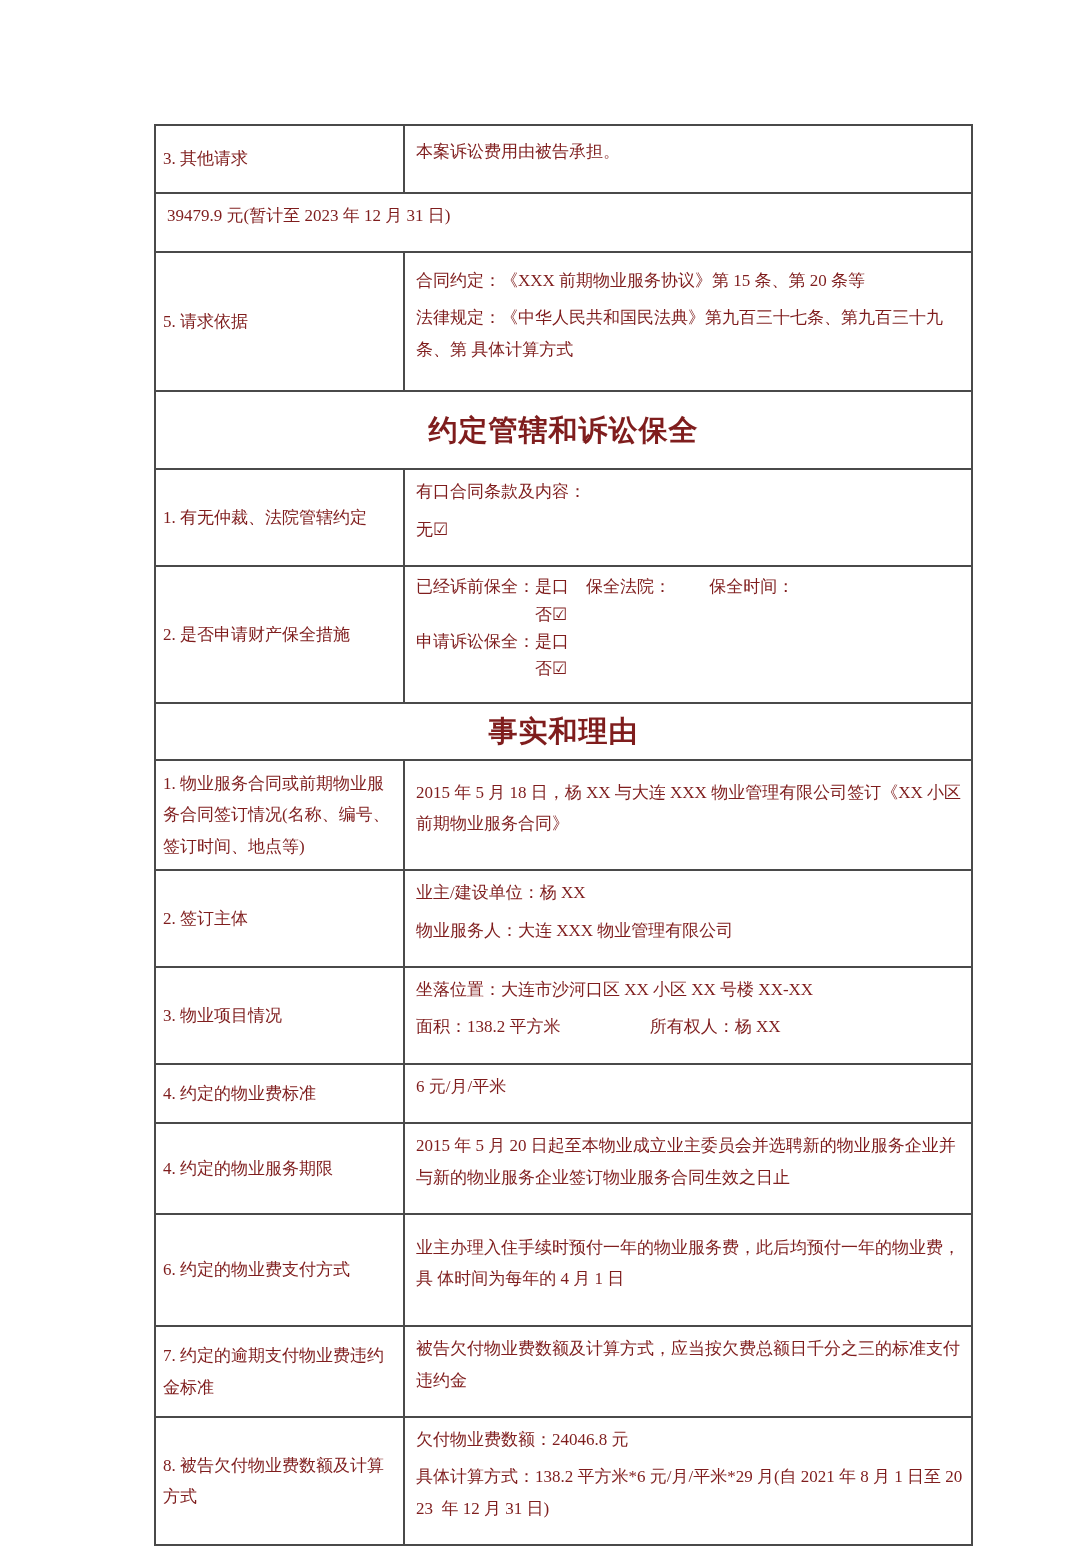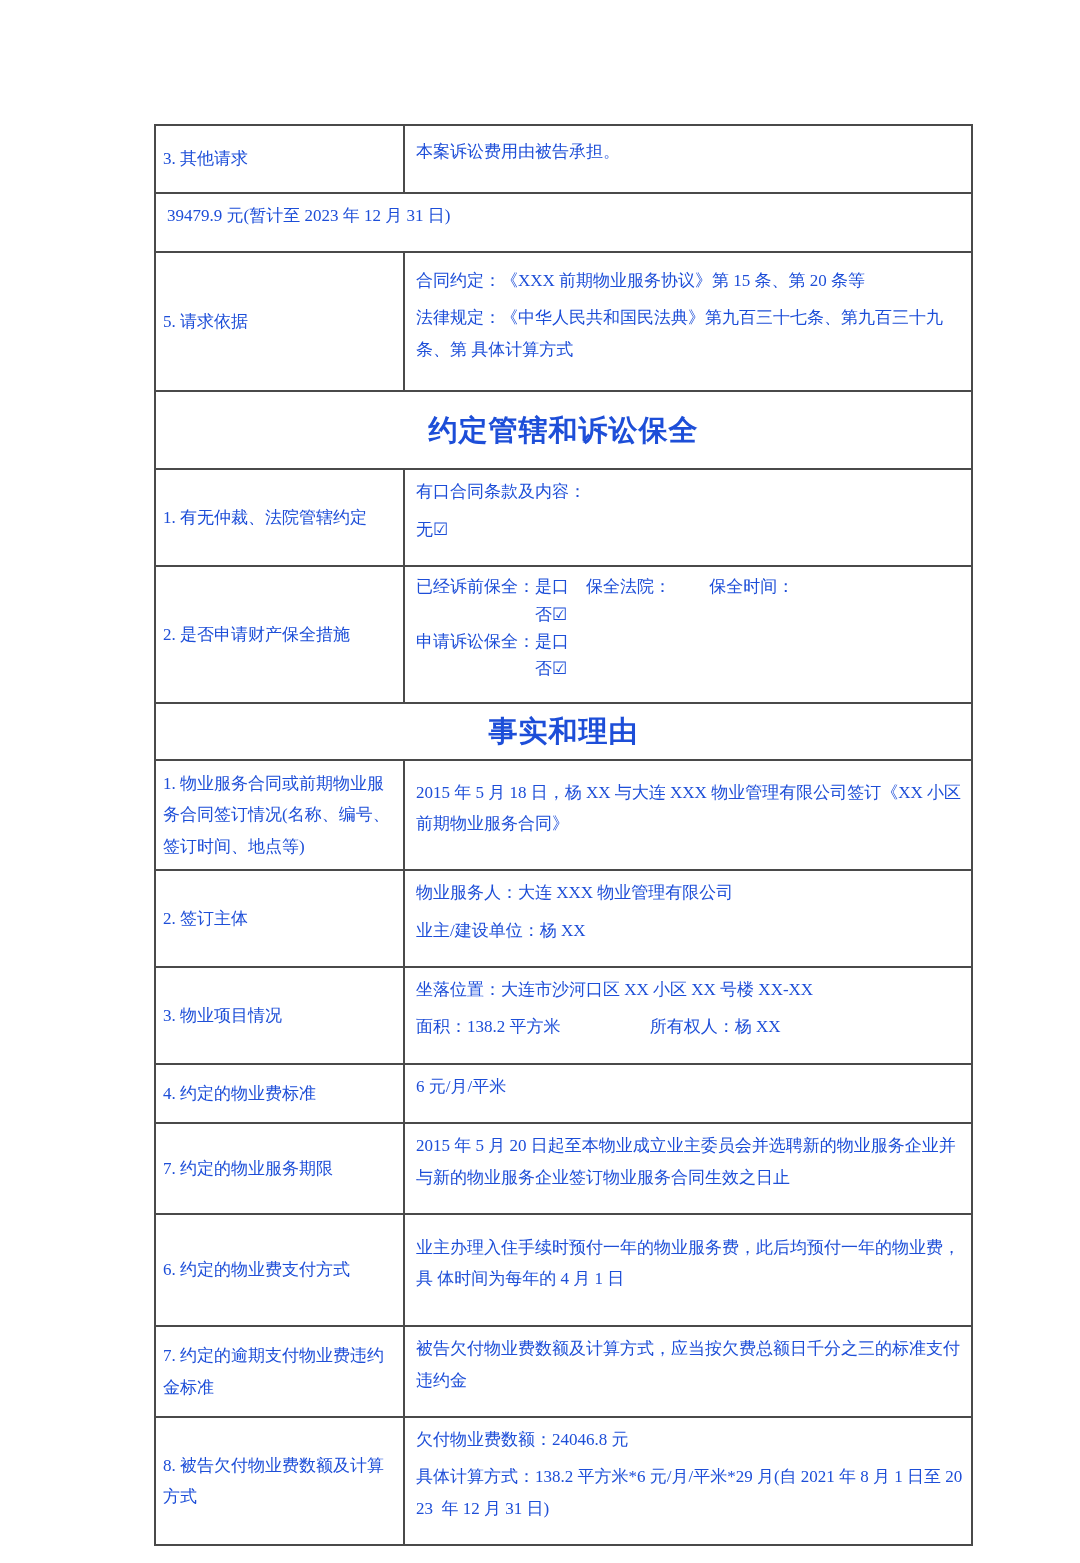--- a/index.html
+++ b/index.html
@@ -14,7 +14,7 @@
     height: 1563px;
     background: #ffffff;
     font-family: "Liberation Serif", "DejaVu Serif", serif;
-    color: #1d4ed8;
+    color: #7f1d1d;
     overflow: hidden;
   }
   .doc-table {

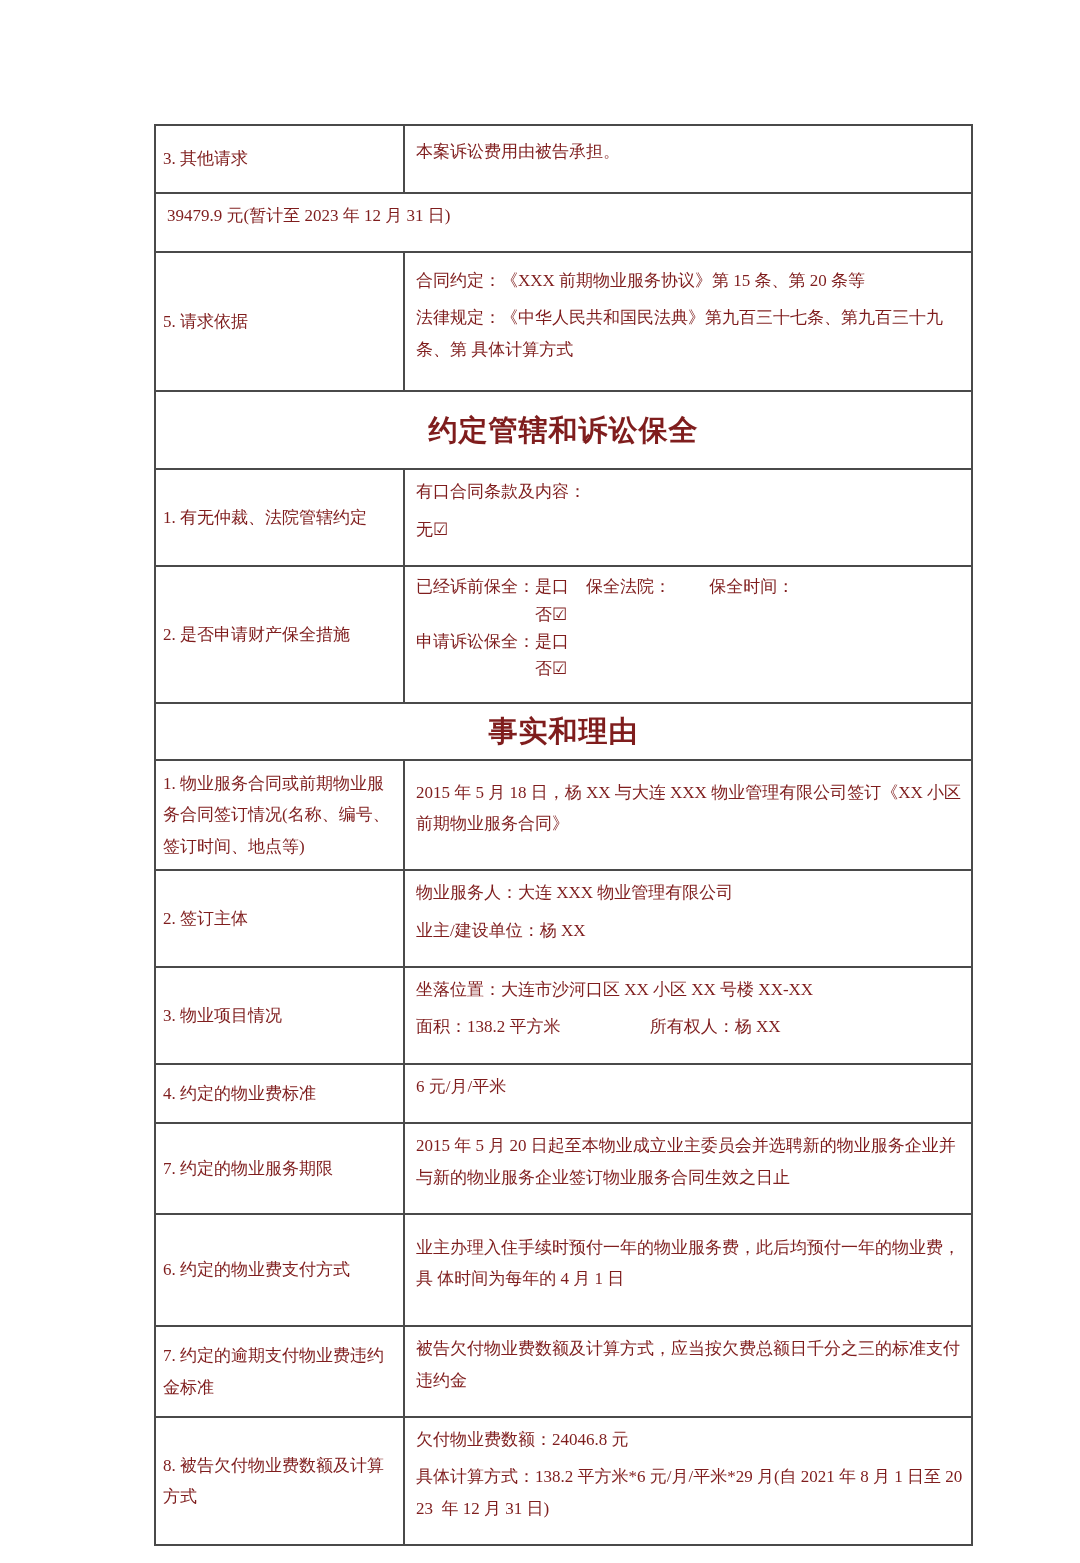--- a/index.html
+++ b/index.html
@@ -153,8 +153,8 @@
           <div class="para">2. 签订主体</div>
         </div>
         <div class="cell value-cell">
+          <div class="para">业主/建设单位：杨 XX</div>
           <div class="para">物业服务人：大连 XXX 物业管理有限公司</div>
-          <div class="para">业主/建设单位：杨 XX</div>
         </div>
       </div>
       <div class="row data-row row-property-info">

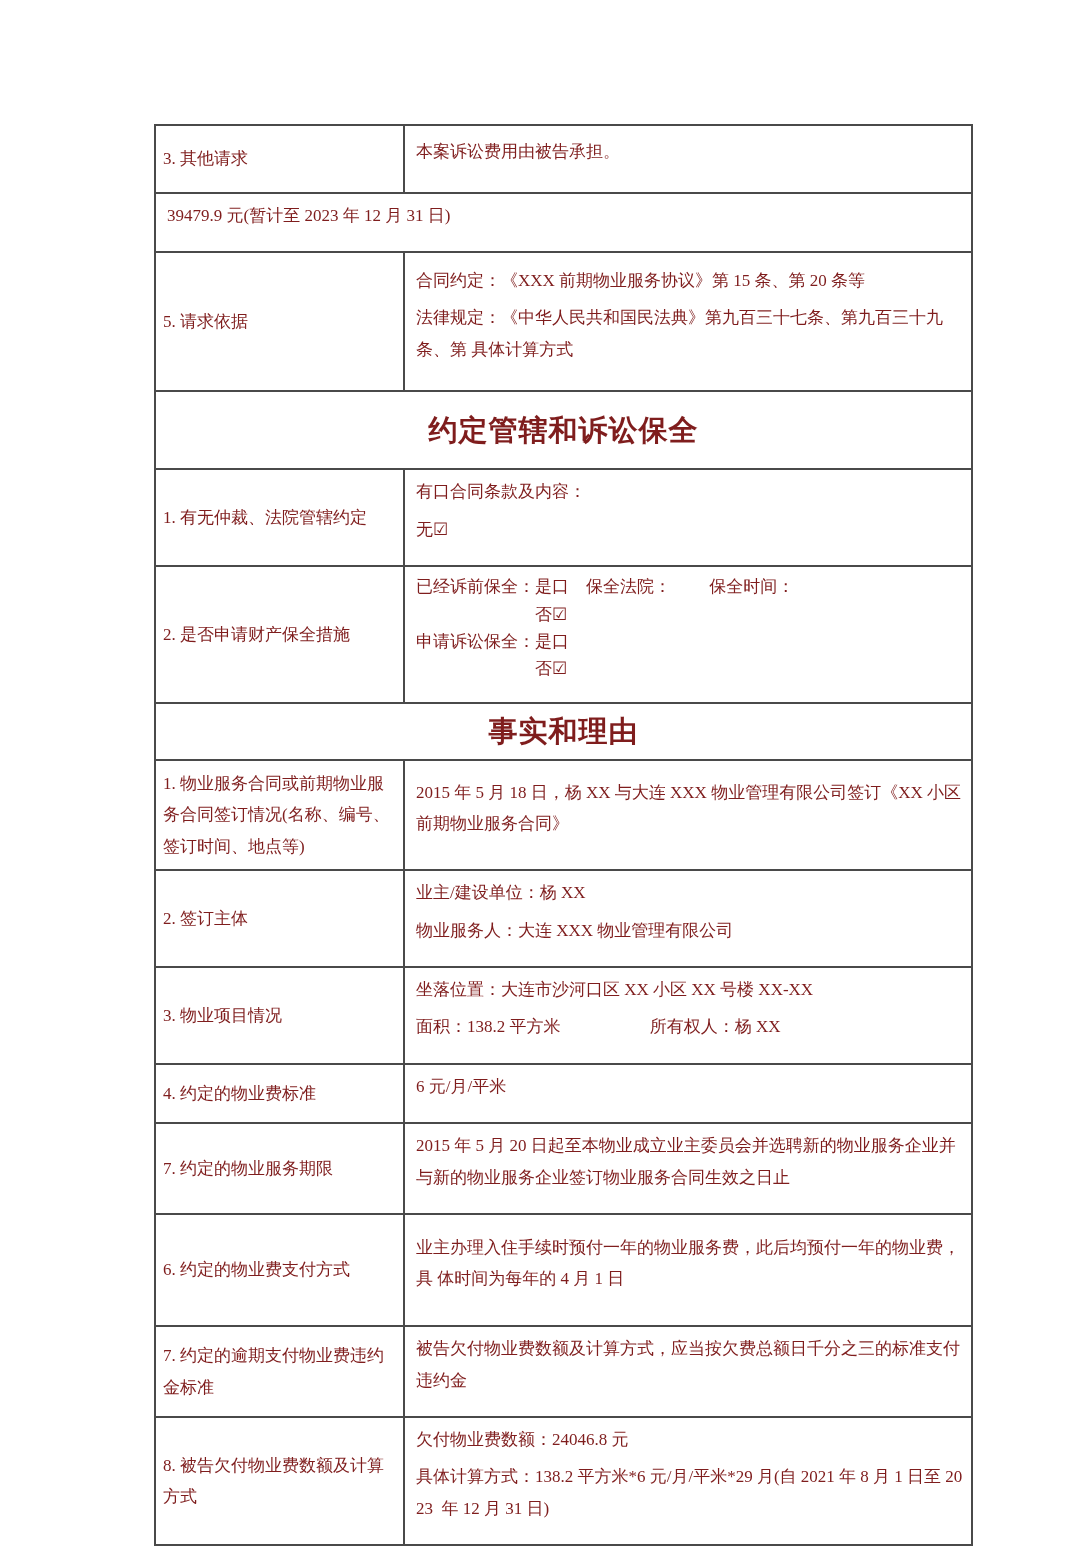--- a/index.html
+++ b/index.html
@@ -176,7 +176,7 @@
       </div>
       <div class="row data-row row-service-term">
         <div class="cell label-cell">
-          <div class="para">7. 约定的物业服务期限</div>
+          <div class="para">4. 约定的物业服务期限</div>
         </div>
         <div class="cell value-cell">
           <div class="para">2015 年 5 月 20 日起至本物业成立业主委员会并选聘新的物业服务企业并与新的物业服务企业签订物业服务合同生效之日止</div>

